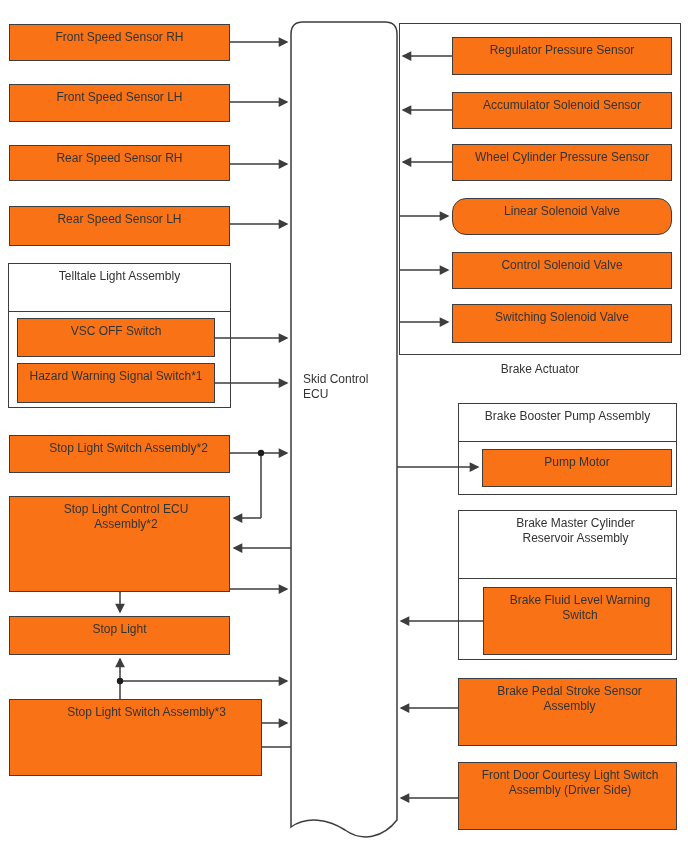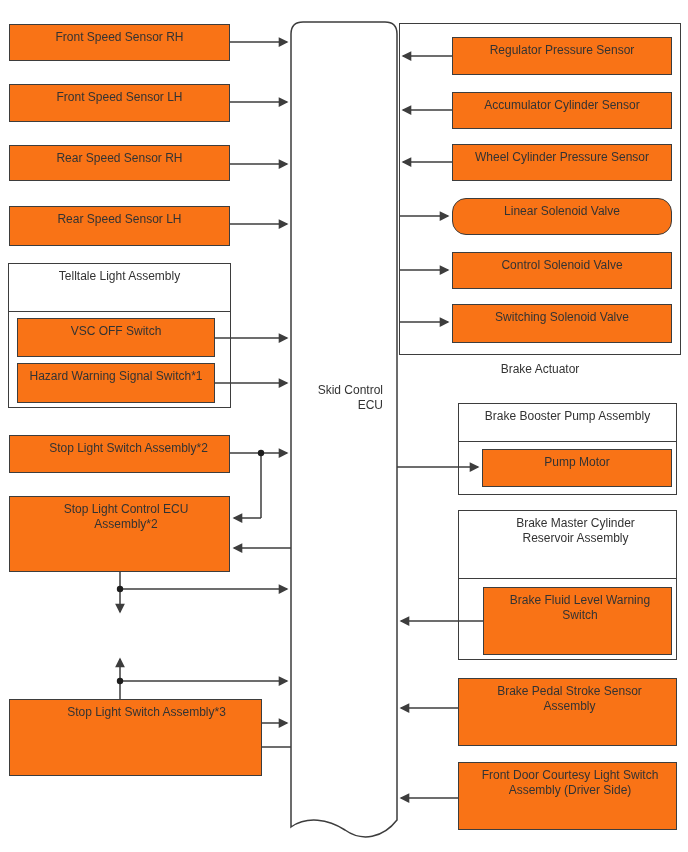--- a/index.html
+++ b/index.html
@@ -125,7 +125,7 @@
     <span class="lbl">Regulator Pressure Sensor</span>
   </div>
   <div class="box" style="left:452px;top:92px;width:220px;height:37px;">
-    <span class="lbl">Accumulator Cylinder Sensor</span>
+    <span class="lbl">Accumulator Solenoid Sensor</span>
   </div>
   <div class="box" style="left:452px;top:144px;width:220px;height:37px;">
     <span class="lbl">Wheel Cylinder Pressure Sensor</span>

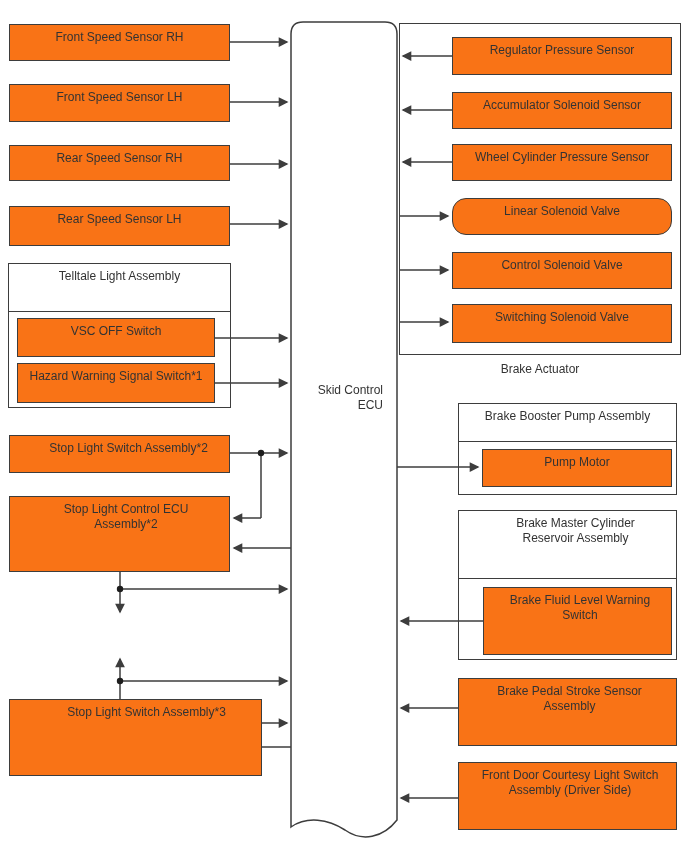--- a/index.html
+++ b/index.html
@@ -18,7 +18,7 @@
   .outer{background:transparent;}
   .sect-top{position:absolute;left:0;top:0;width:100%;box-sizing:border-box;border-bottom:1.5px solid #3d3d3d;}
   .ecu-label{
-    position:absolute;left:303px;top:372px;width:80px;text-align:right;margin-top:11px;
+    position:absolute;left:303px;top:372px;width:80px;text-align:left;
   }
   .plain-label{position:absolute;text-align:center;}
 </style>

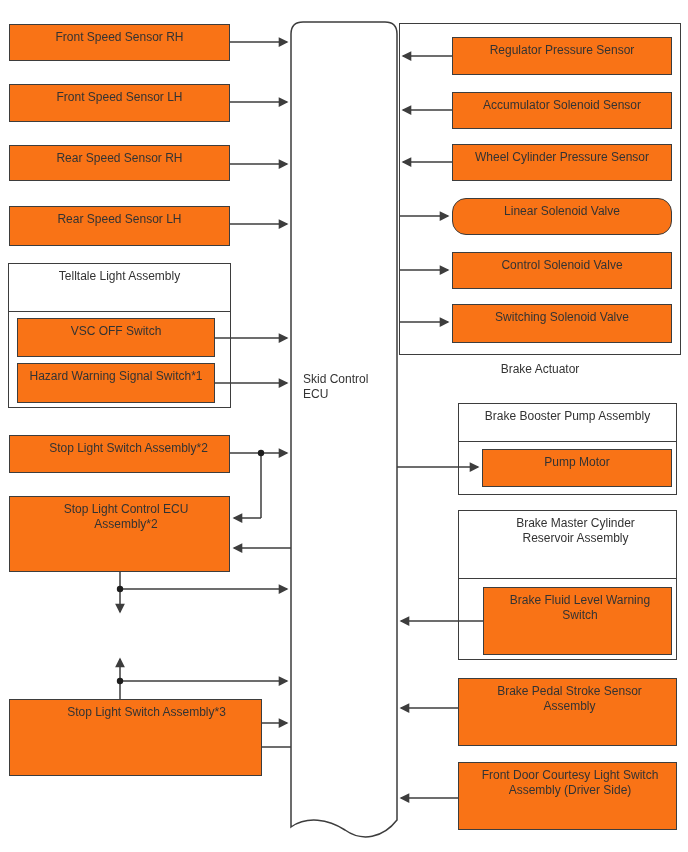--- a/index.html
+++ b/index.html
@@ -111,7 +111,7 @@
   <div class="box" style="left:9px;top:435px;width:221px;height:38px;">
     <span class="lbl lbl-left" style="padding-left:18px;padding-top:5px;">Stop Light Switch Assembly*2</span>
   </div>
-  <div class="box" style="left:9px;top:496px;width:221px;height:76px;">
+  <div class="box" style="left:9px;top:496px;width:221px;height:96px;">
     <span class="lbl lbl-left" style="padding-left:41px;width:150px;">Stop Light Control ECU Assembly*2</span>
   </div>
   <div class="box" style="left:9px;top:699px;width:253px;height:77px;">

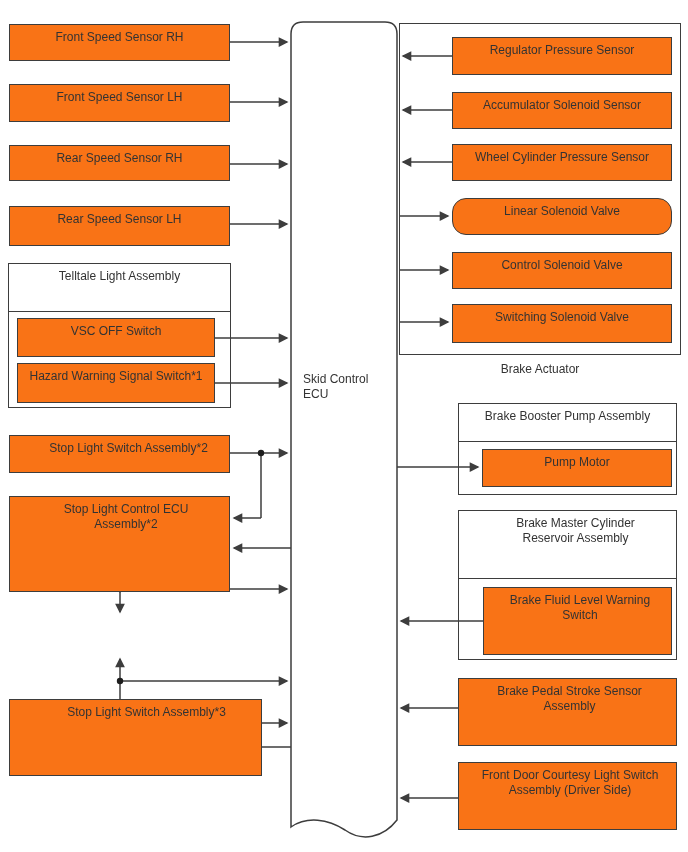--- a/index.html
+++ b/index.html
@@ -114,6 +114,9 @@
   <div class="box" style="left:9px;top:496px;width:221px;height:96px;">
     <span class="lbl lbl-left" style="padding-left:41px;width:150px;">Stop Light Control ECU Assembly*2</span>
   </div>
+  <div class="box" style="left:9px;top:616px;width:221px;height:39px;">
+    <span class="lbl">Stop Light</span>
+  </div>
   <div class="box" style="left:9px;top:699px;width:253px;height:77px;">
     <span class="lbl lbl-left" style="padding-left:22px;">Stop Light Switch Assembly*3</span>
   </div>

